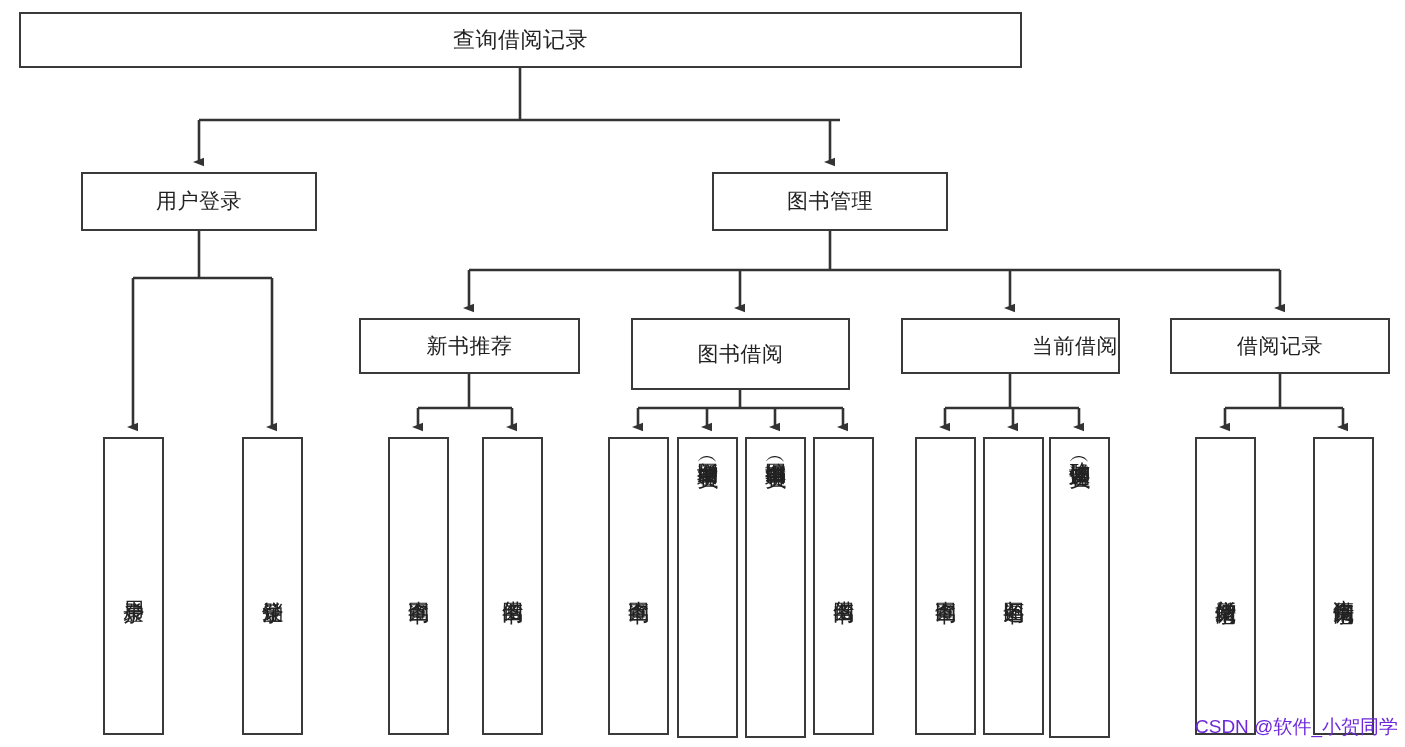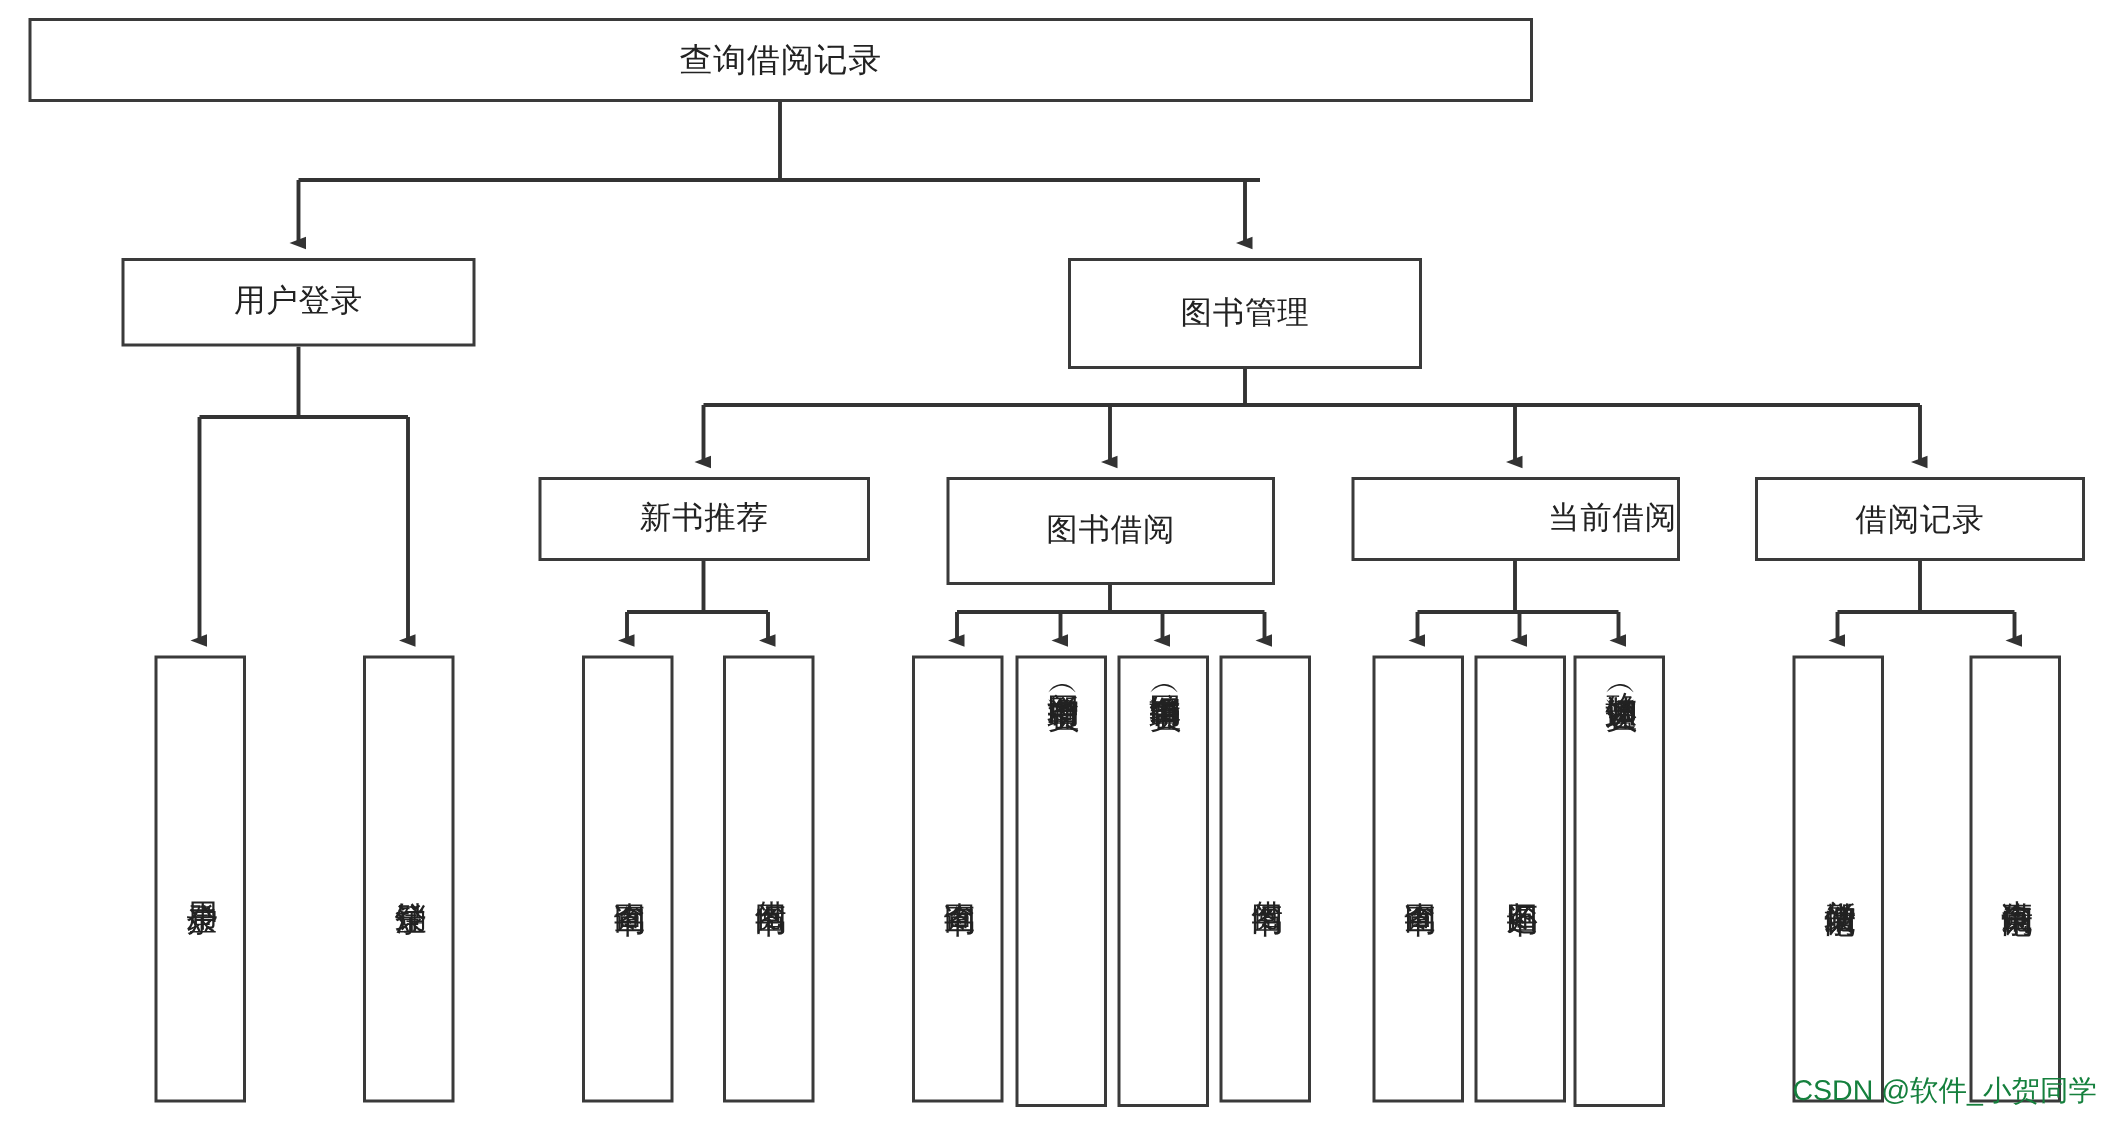--- a/index.html
+++ b/index.html
@@ -136,7 +136,7 @@
   <div class="node mid" style="left:81px; top:172px; width:236px; height:59px;">
     <span class="label">用户登录</span>
   </div>
-  <div class="node mid" style="left:712px; top:172px; width:236px; height:74px;">
+  <div class="node mid" style="left:712px; top:172px; width:236px; height:59px;">
     <span class="label">图书管理</span>
   </div>
 

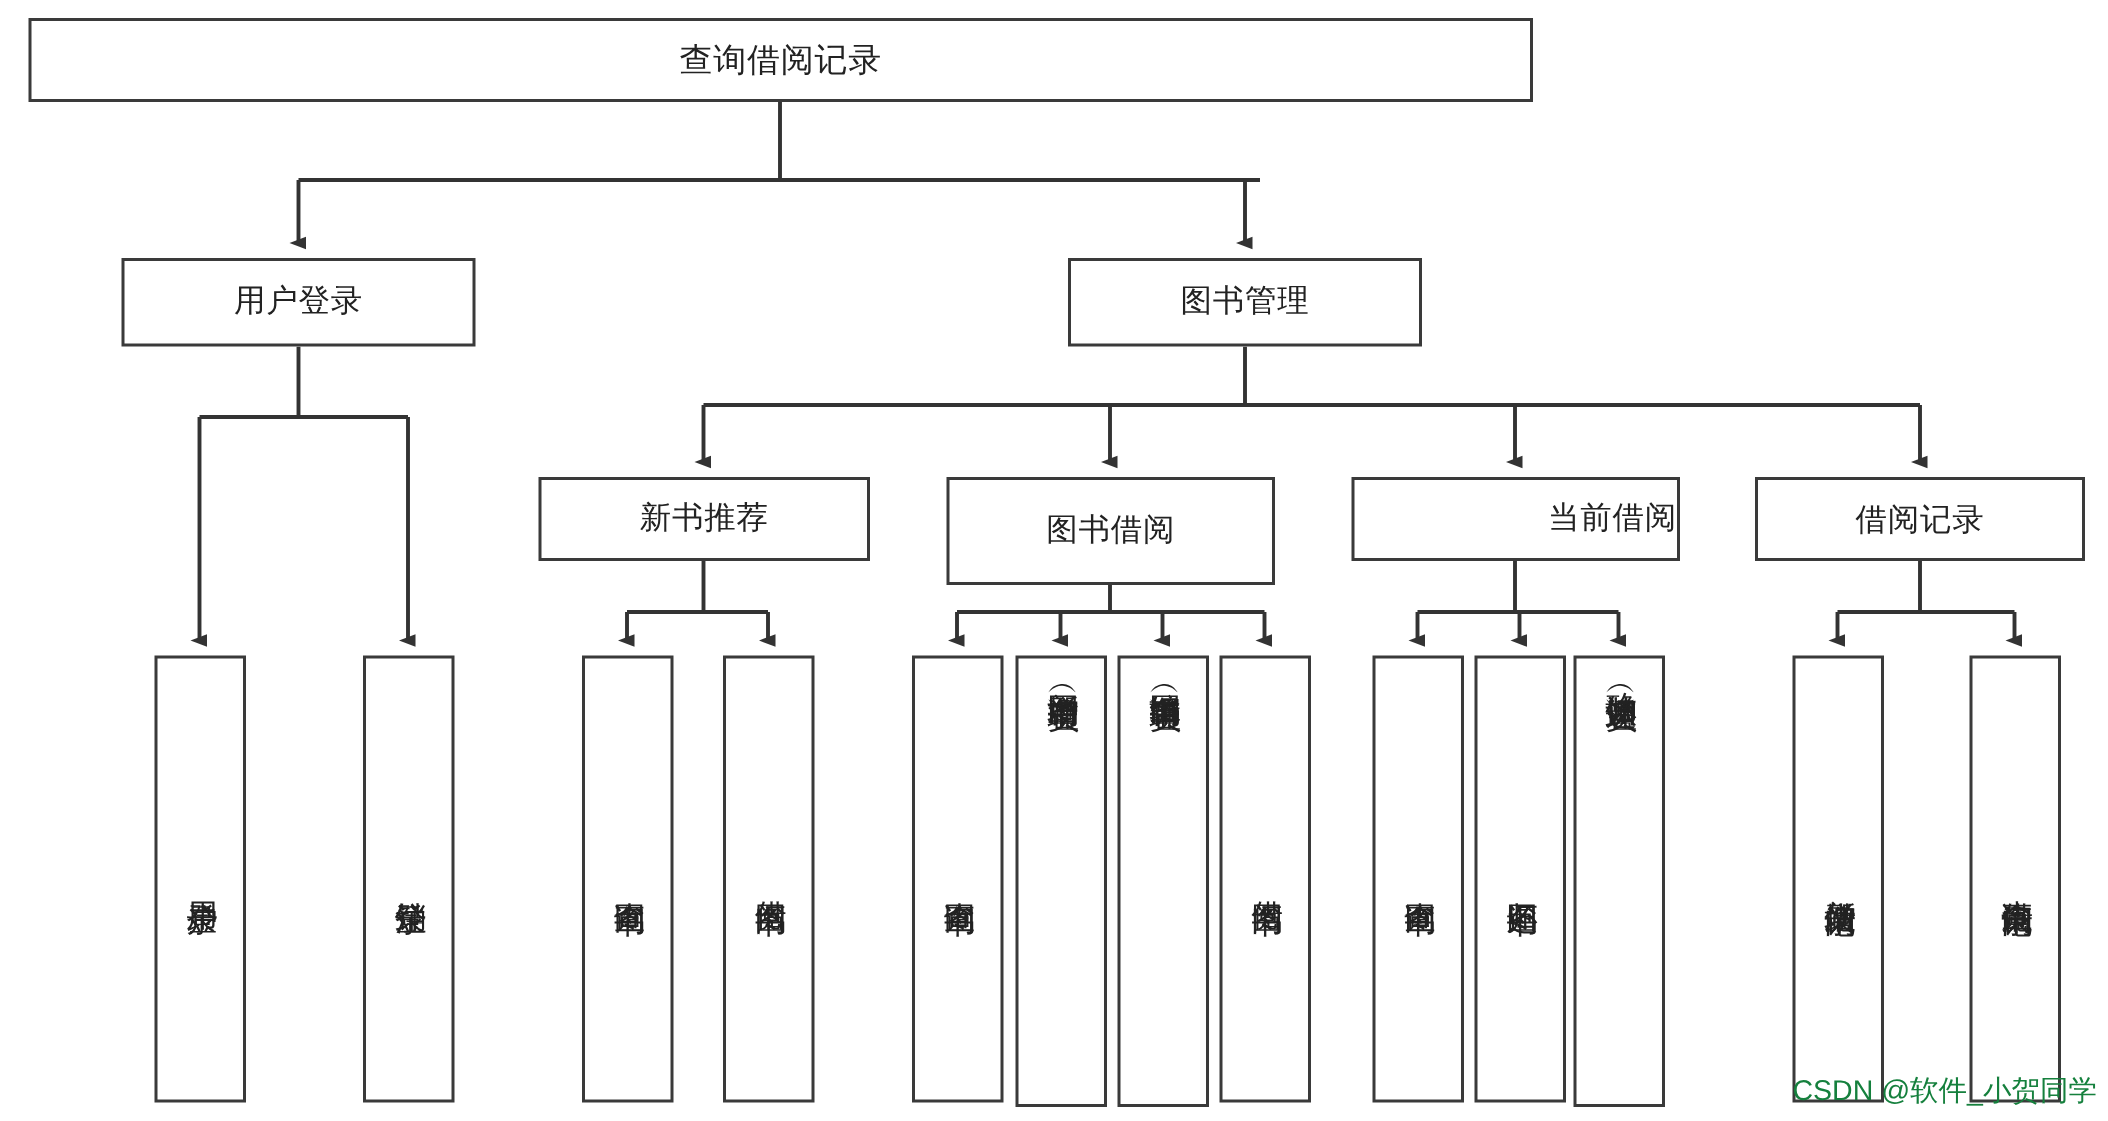--- a/index.html
+++ b/index.html
@@ -66,7 +66,7 @@
   }
   .watermark {
     position: absolute;
-    color: #15803d;
+    color: #6d28d9;
     font-size: 19px;
     white-space: nowrap;
     z-index: 5;

